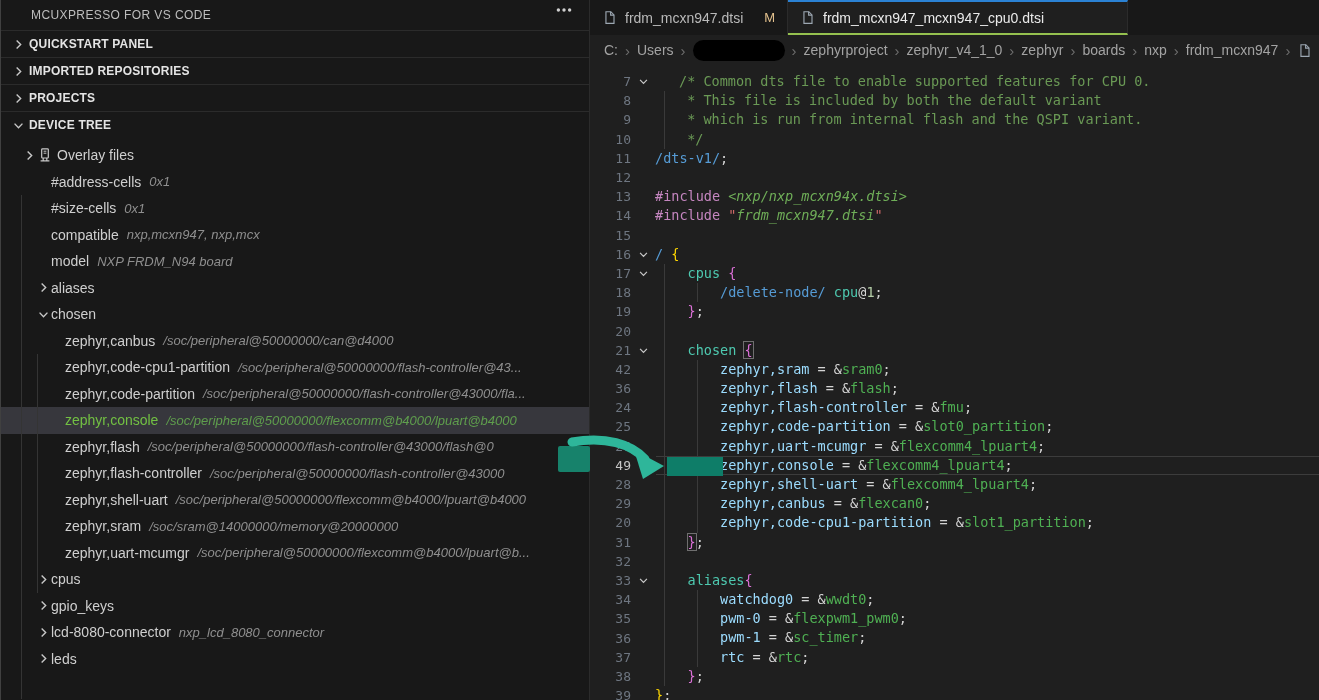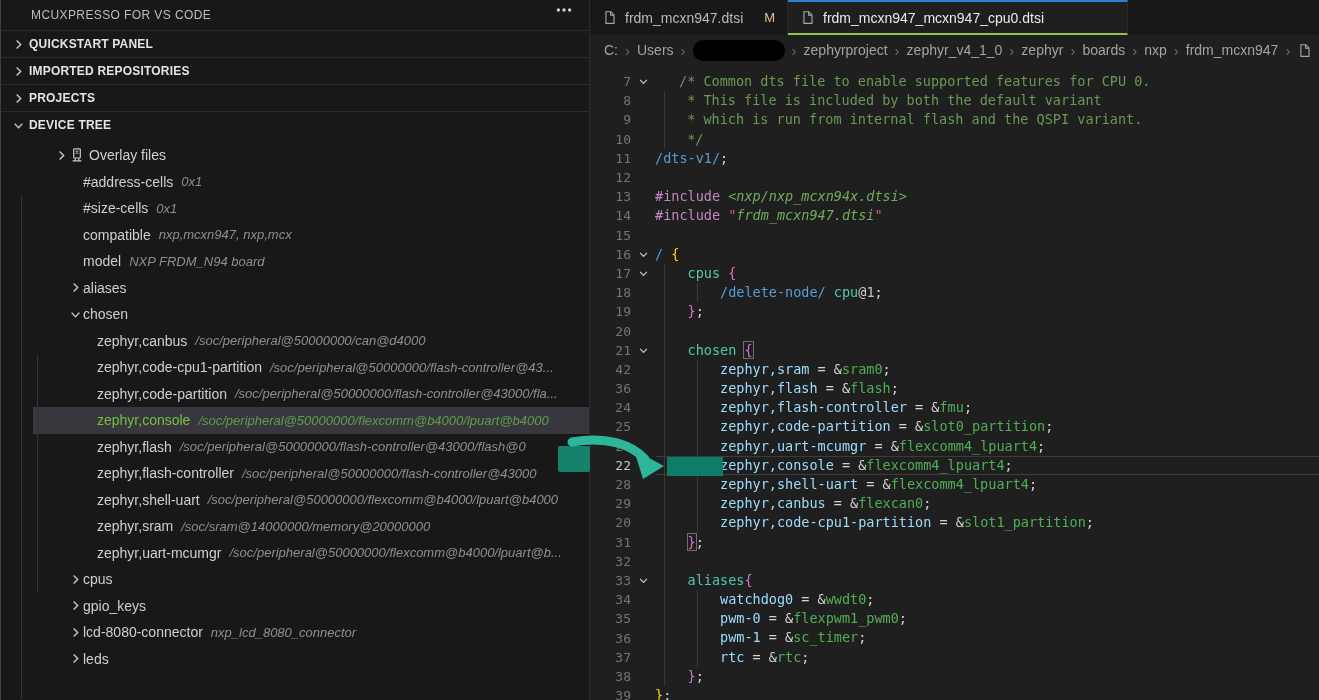--- a/index.html
+++ b/index.html
@@ -17,7 +17,7 @@
     border-top:1px solid #2b2b2b; color:#e4e4e4; font-size:12px; font-weight:bold;
     letter-spacing:.2px; cursor:pointer; }
   .sec-head .chev { width:18px; height:16px; display:flex; align-items:center; justify-content:center; }
-  #tree { position:relative; padding-top:4px;padding-left:32px; }
+  #tree { position:relative; padding-top:4px; }
   .trow { height:26.5px; display:flex; align-items:center; cursor:pointer; position:relative; }
   .trow.lv1 { padding-left:20px; }
   .trow.lv2 { padding-left:34px; }

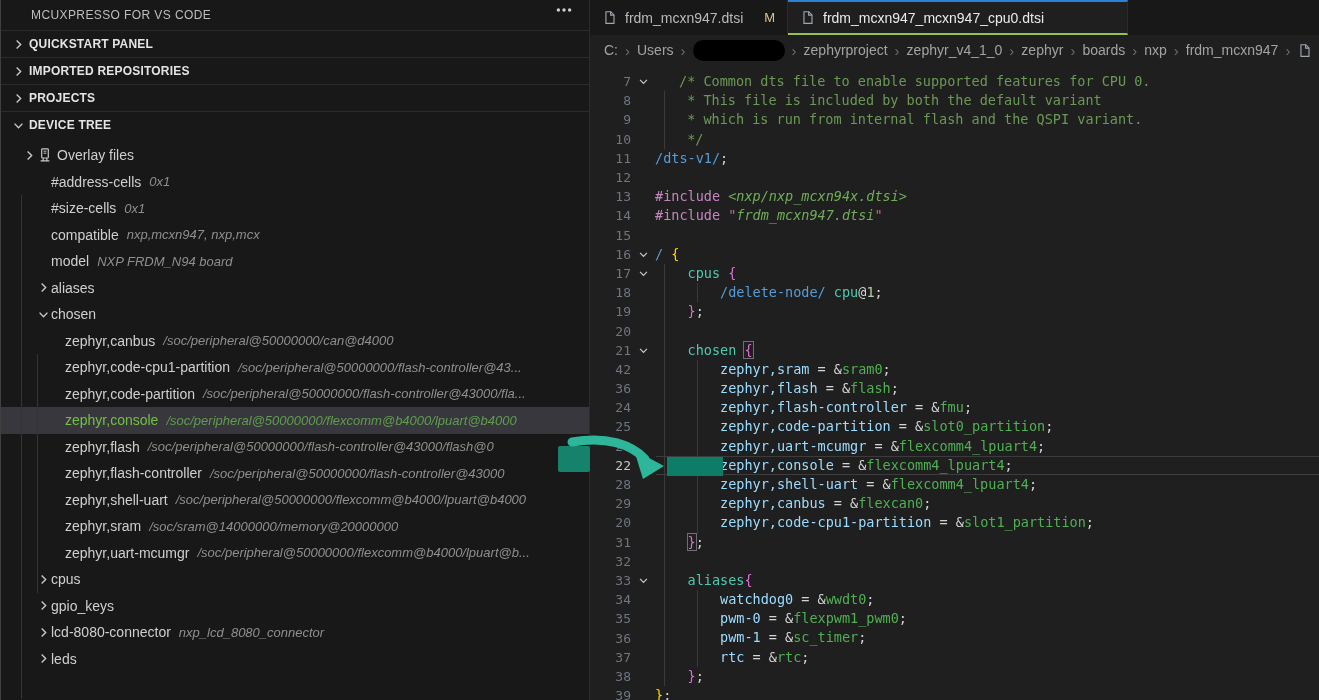--- a/index.html
+++ b/index.html
@@ -420,7 +420,7 @@
           <span class="ctext"><span class="tk-w">        </span><span class="tk-v">zephyr,uart-mcumgr</span><span class="tk-w"> = &amp;</span><span class="tk-r">flexcomm4_lpuart4</span><span class="tk-w">;</span></span>
         </div>
         <div class="cline current">
-          <span class="lnum">22</span>
+          <span class="lnum">49</span>
           <span class="foldbox"></span>
           <span class="ctext"><span class="tk-w">        </span><span class="tk-v">zephyr,console</span><span class="tk-w"> = &amp;</span><span class="tk-r">flexcomm4_lpuart4</span><span class="tk-w">;</span></span>
         </div>

